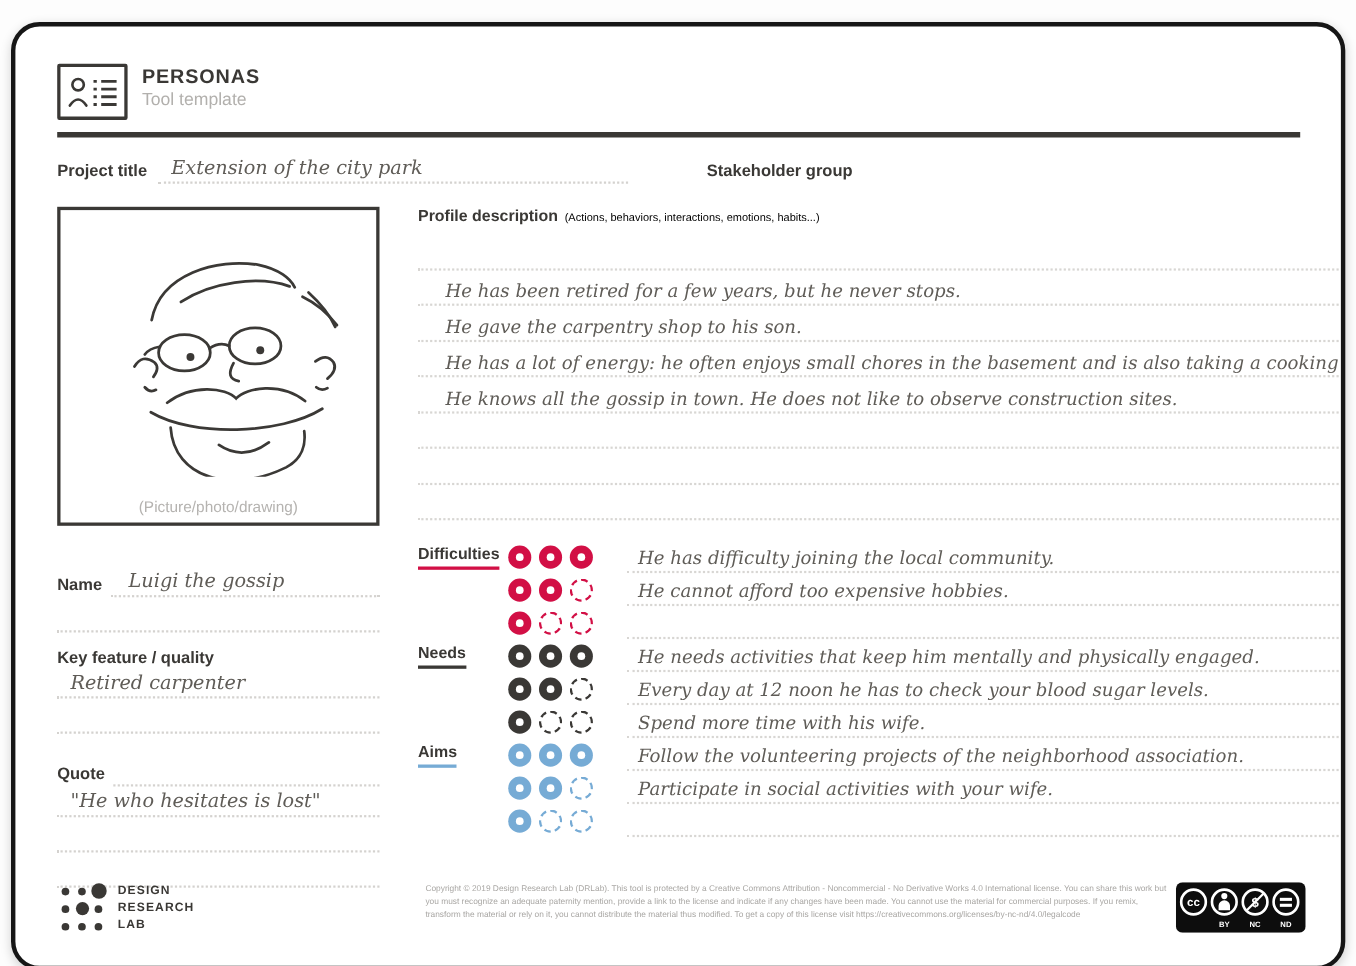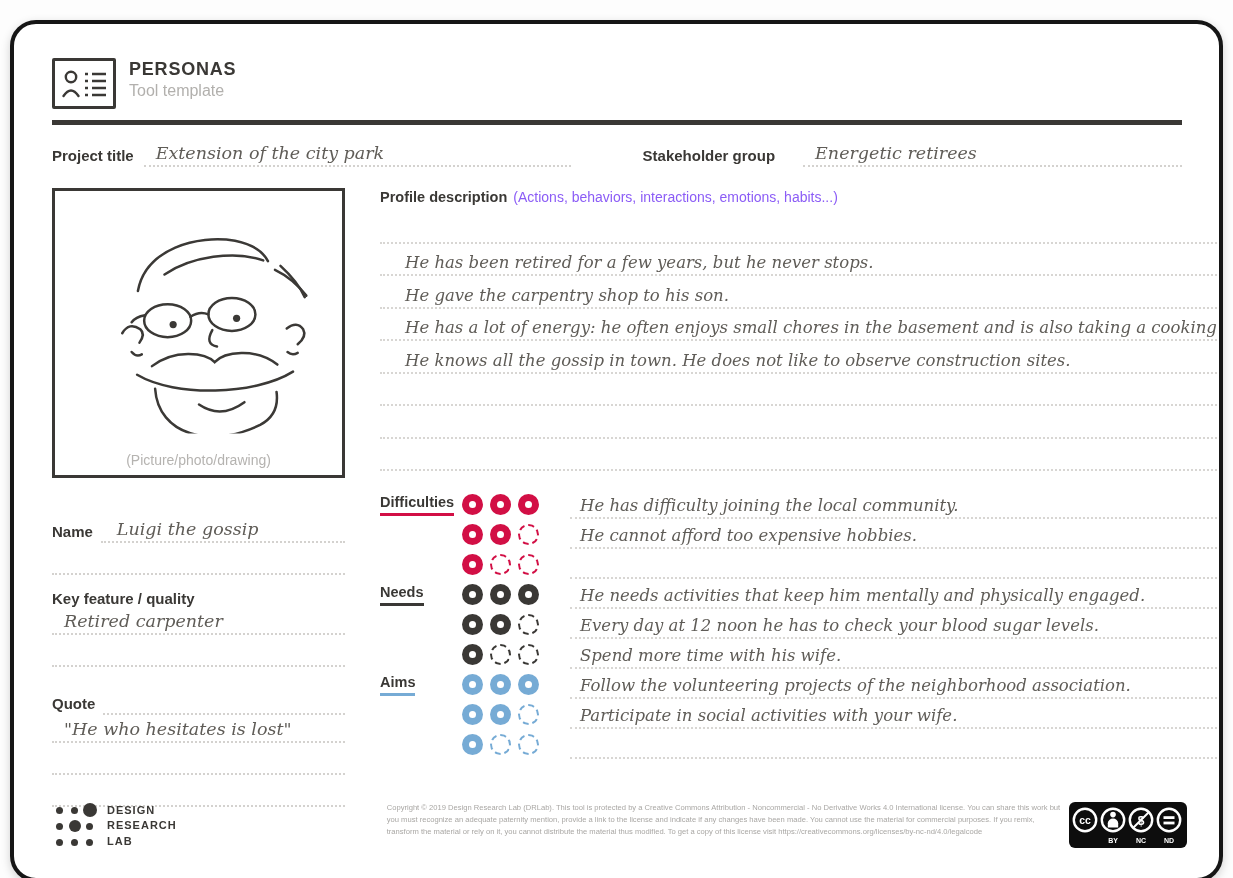--- a/index.html
+++ b/index.html
@@ -125,9 +125,6 @@
       </div>
       <div class="field field-stake">
         <span class="field-label">Stakeholder group</span>
-        <span class="write-line">
-          <span class="handwriting">Energetic retirees</span>
-        </span>
       </div>
     </div>
 

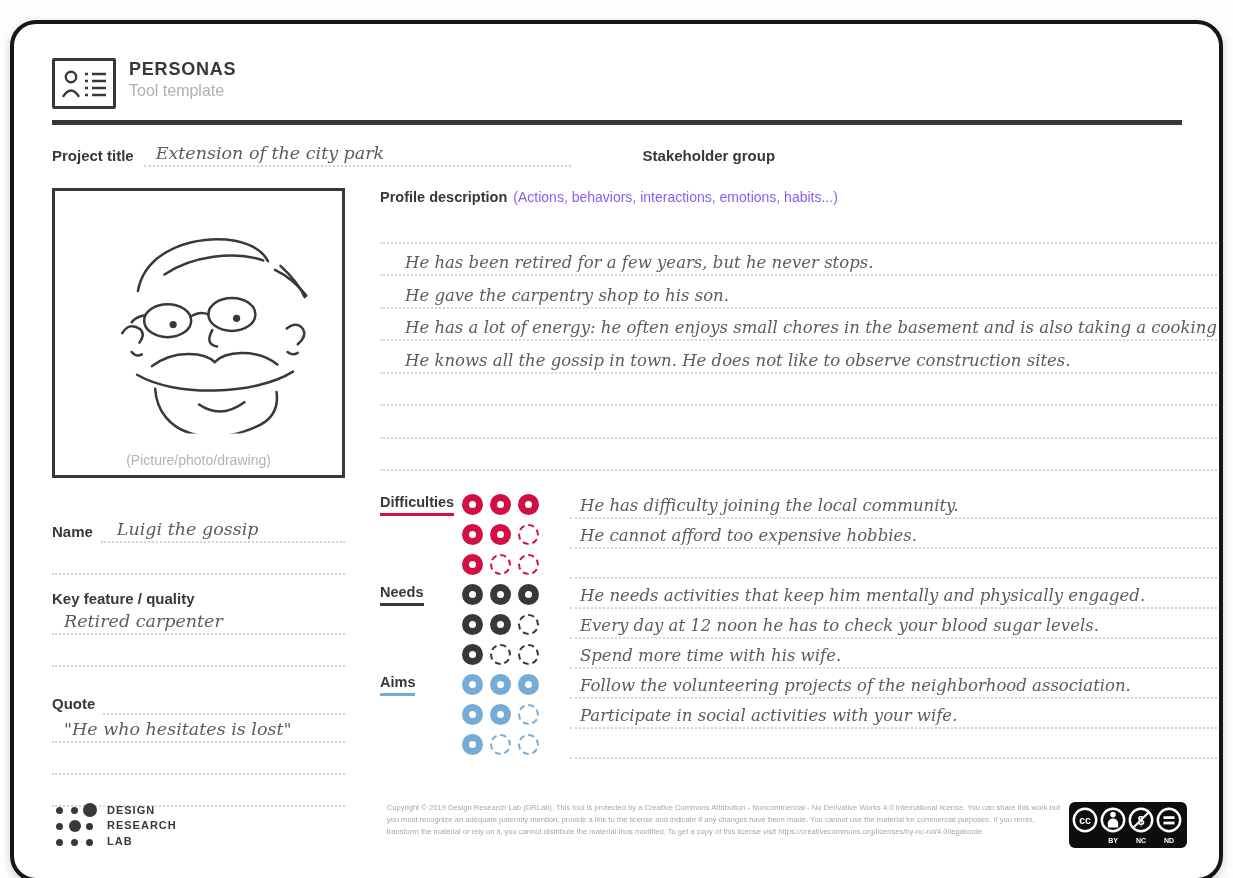--- a/index.html
+++ b/index.html
@@ -54,7 +54,7 @@
 
   
   .profile-head{font-size:14.5px;font-weight:800;line-height:18px;}
-  .profile-hint{font-size:14px;font-weight:400;color:#8b5cf6;margin-left:6px;}
+  .profile-hint{font-size:10px;font-weight:400;color:#000000;margin-left:6px;}
   .profile-lines{margin-top:5px;}
   .write-row{height:30.5px;border-bottom:2px dotted #d8d6d3;display:flex;align-items:flex-end;}
   .write-row .handwriting{font-size:16.5px;line-height:22px;padding-left:25px;white-space:nowrap;}

